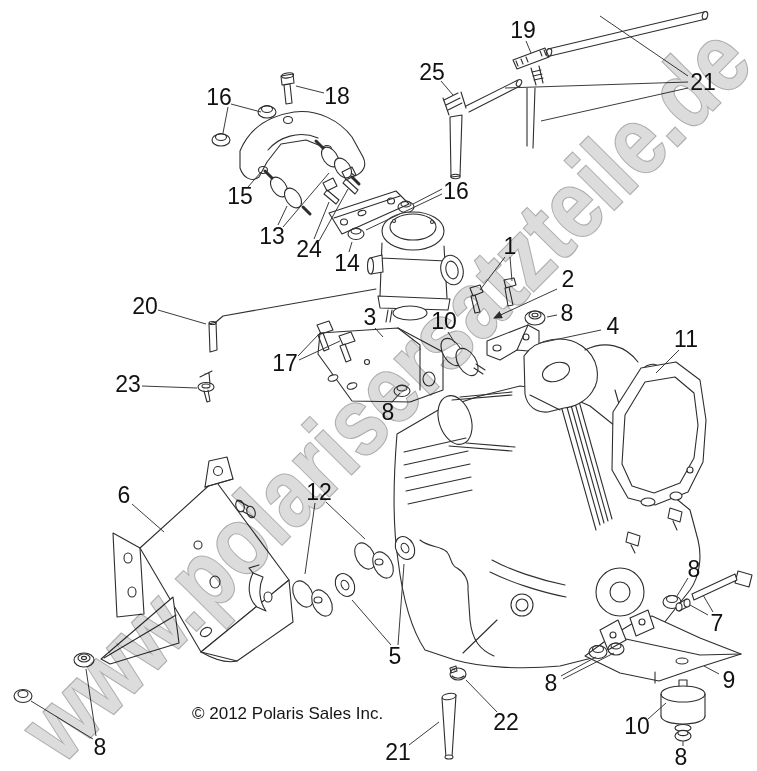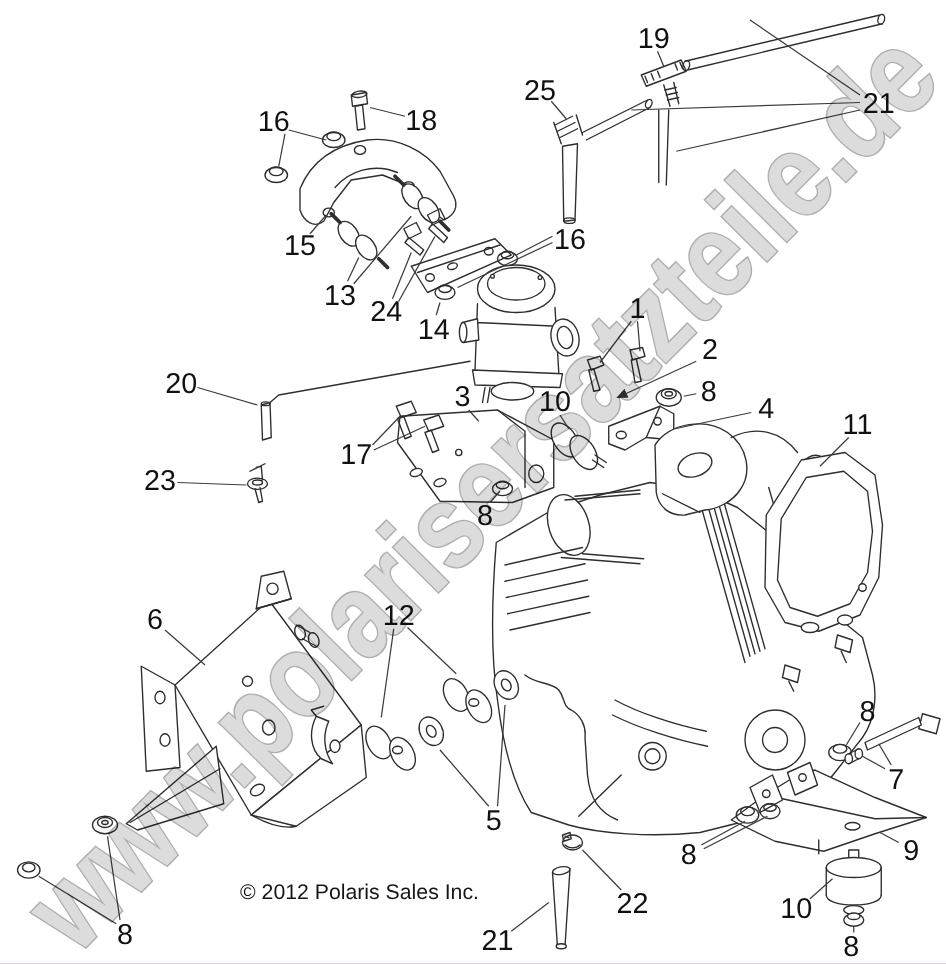--- a/index.html
+++ b/index.html
@@ -3,7 +3,7 @@
 <meta charset="utf-8">
 <style>
   html,body{margin:0;padding:0;background:#ffffff;}
-  #stage{position:relative;width:757px;height:771px;background:#d946ef;overflow:hidden;
+  #stage{position:relative;width:757px;height:771px;background:#fde047;overflow:hidden;
          font-family:"Liberation Sans", sans-serif;}
   svg{display:block;}
   text{font-family:"Liberation Sans", sans-serif;}

